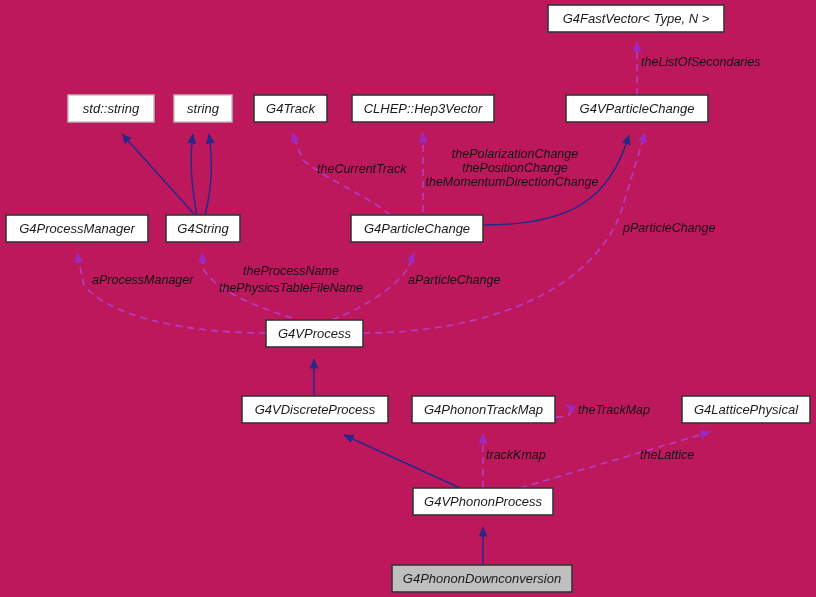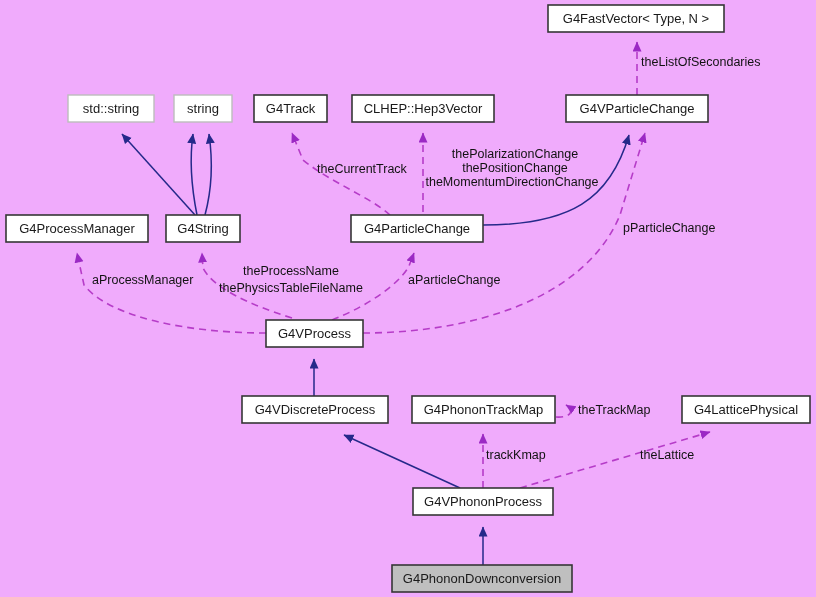--- a/index.html
+++ b/index.html
@@ -11,9 +11,10 @@
     position: relative;
     width: 816px;
     height: 597px;
-    background: #f0abfc;
+    background: #be185d;
     font-family: "Liberation Sans", sans-serif;
     overflow: hidden;
+    font-style: italic;
   }
   svg#uml-canvas {
     display: block;

